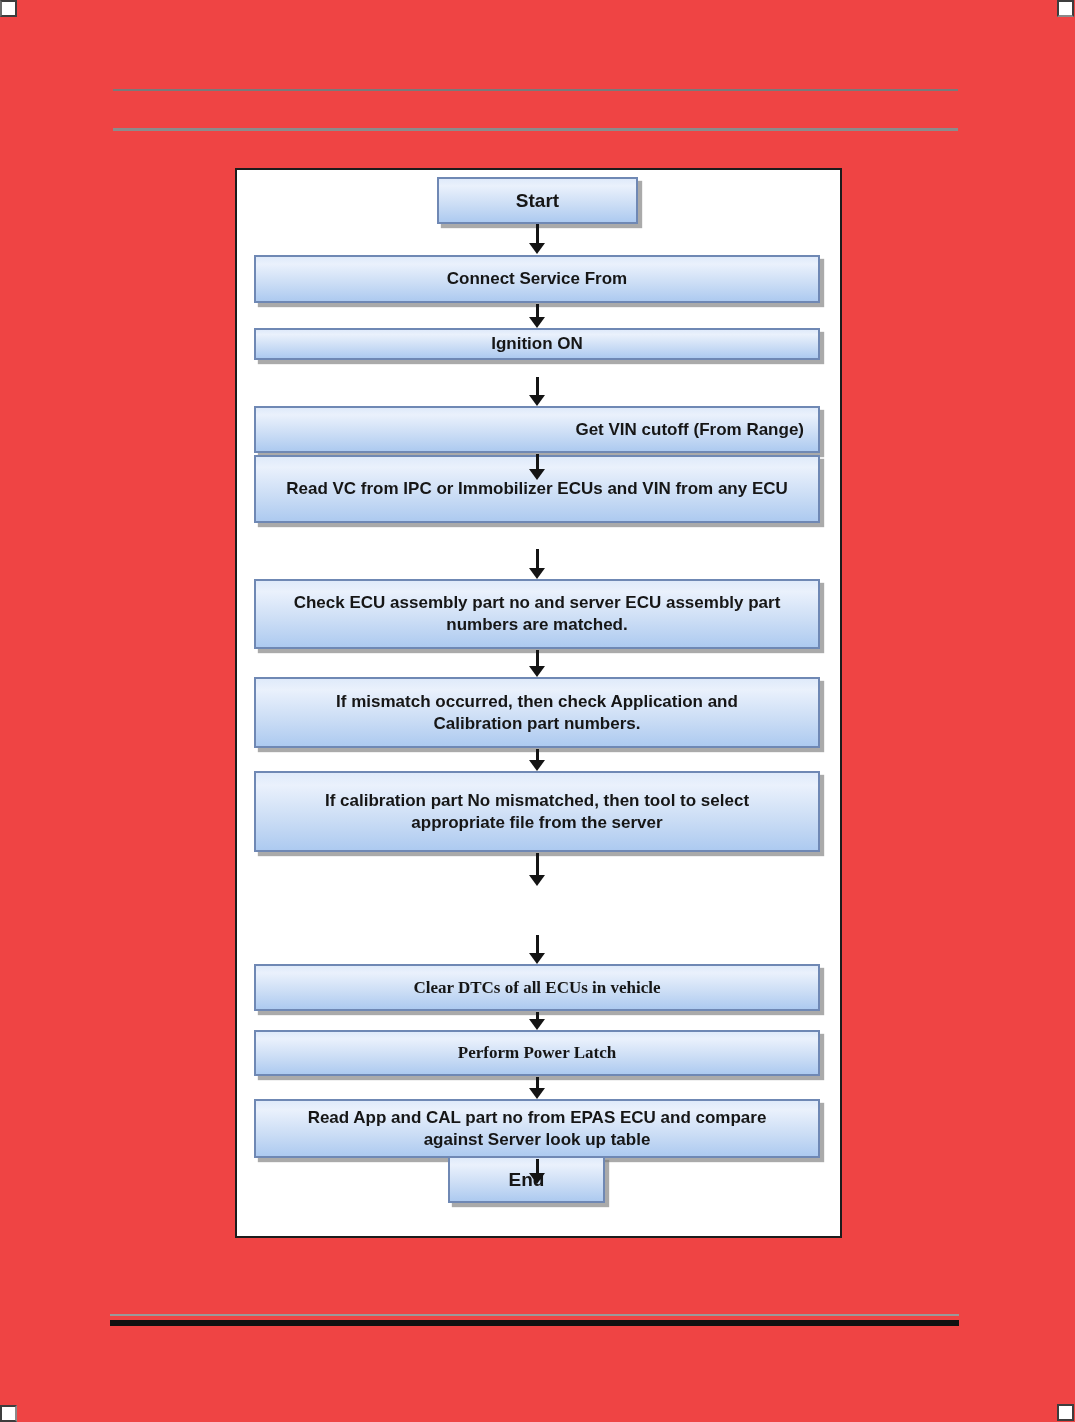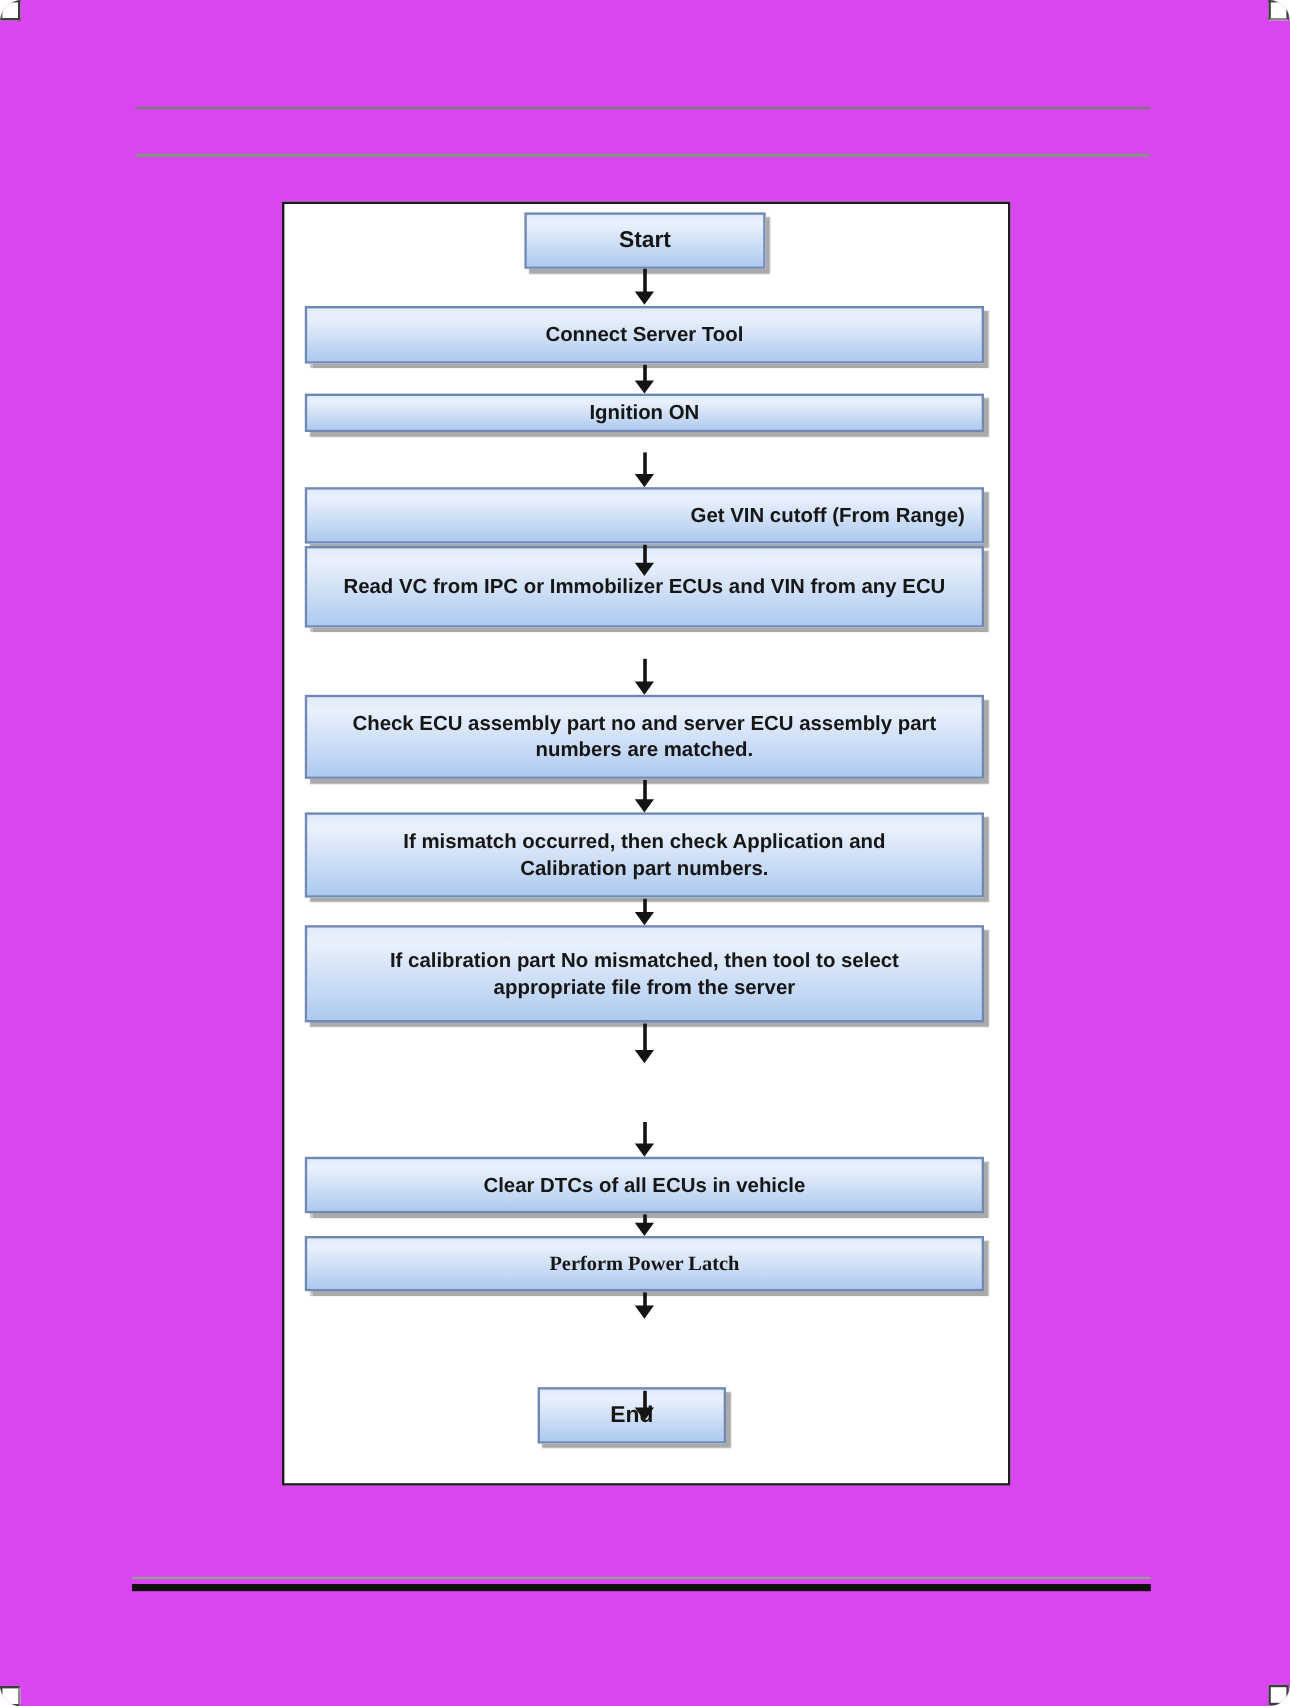--- a/index.html
+++ b/index.html
@@ -6,10 +6,9 @@
   #page{
     position:relative;
     width:1075px;height:1422px;
-    background:#d946ef;
+    background:#ef4444;
     overflow:hidden;
     font-family:"Liberation Sans", sans-serif;
-    border-radius:18px;
   }
   
   .corner-mark{

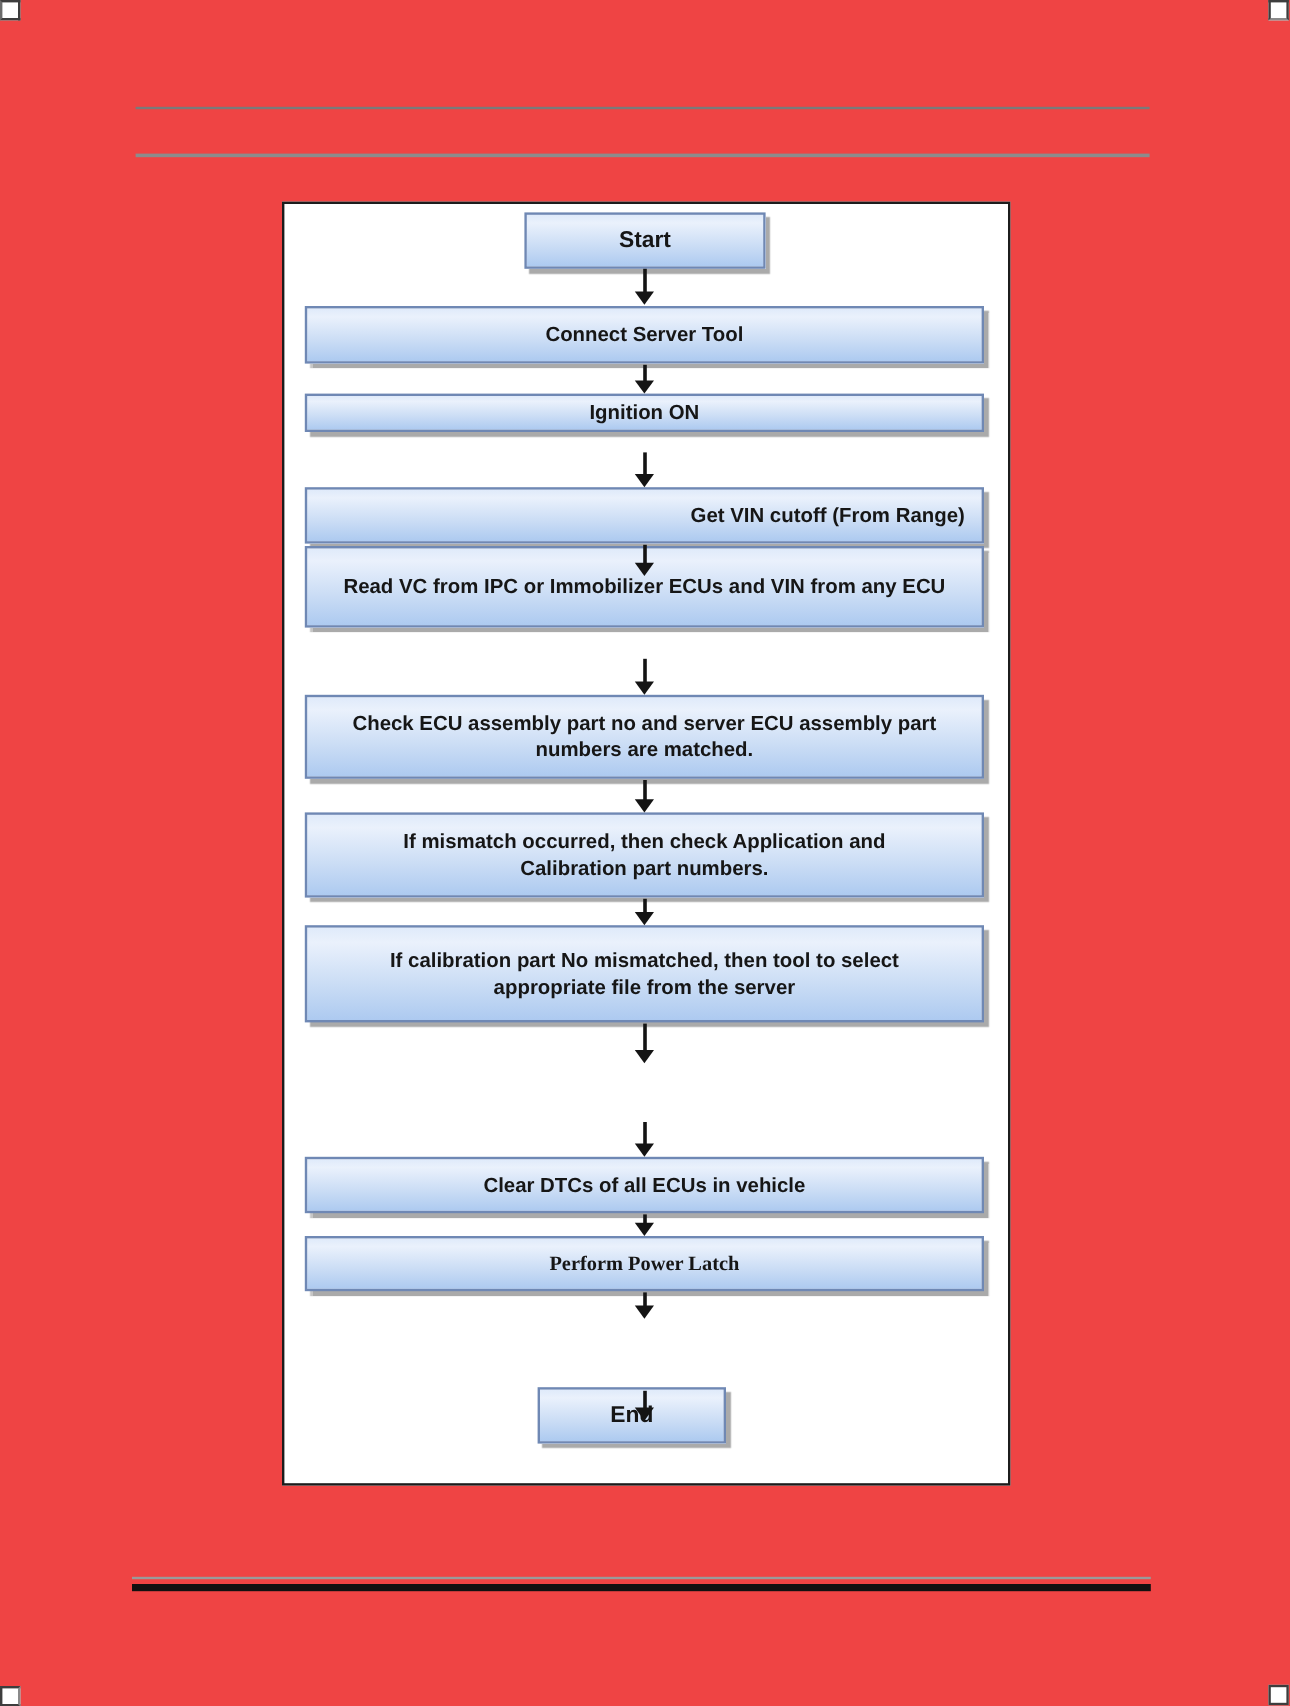--- a/index.html
+++ b/index.html
@@ -73,7 +73,7 @@
   </div>
 
   <div class="node node--wide" style="top:255px;height:48px;">
-    <span>Connect Server Tool</span>
+    <span>Connect Service From</span>
   </div>
 
   <div class="node node--wide" style="top:328px;height:32px;">

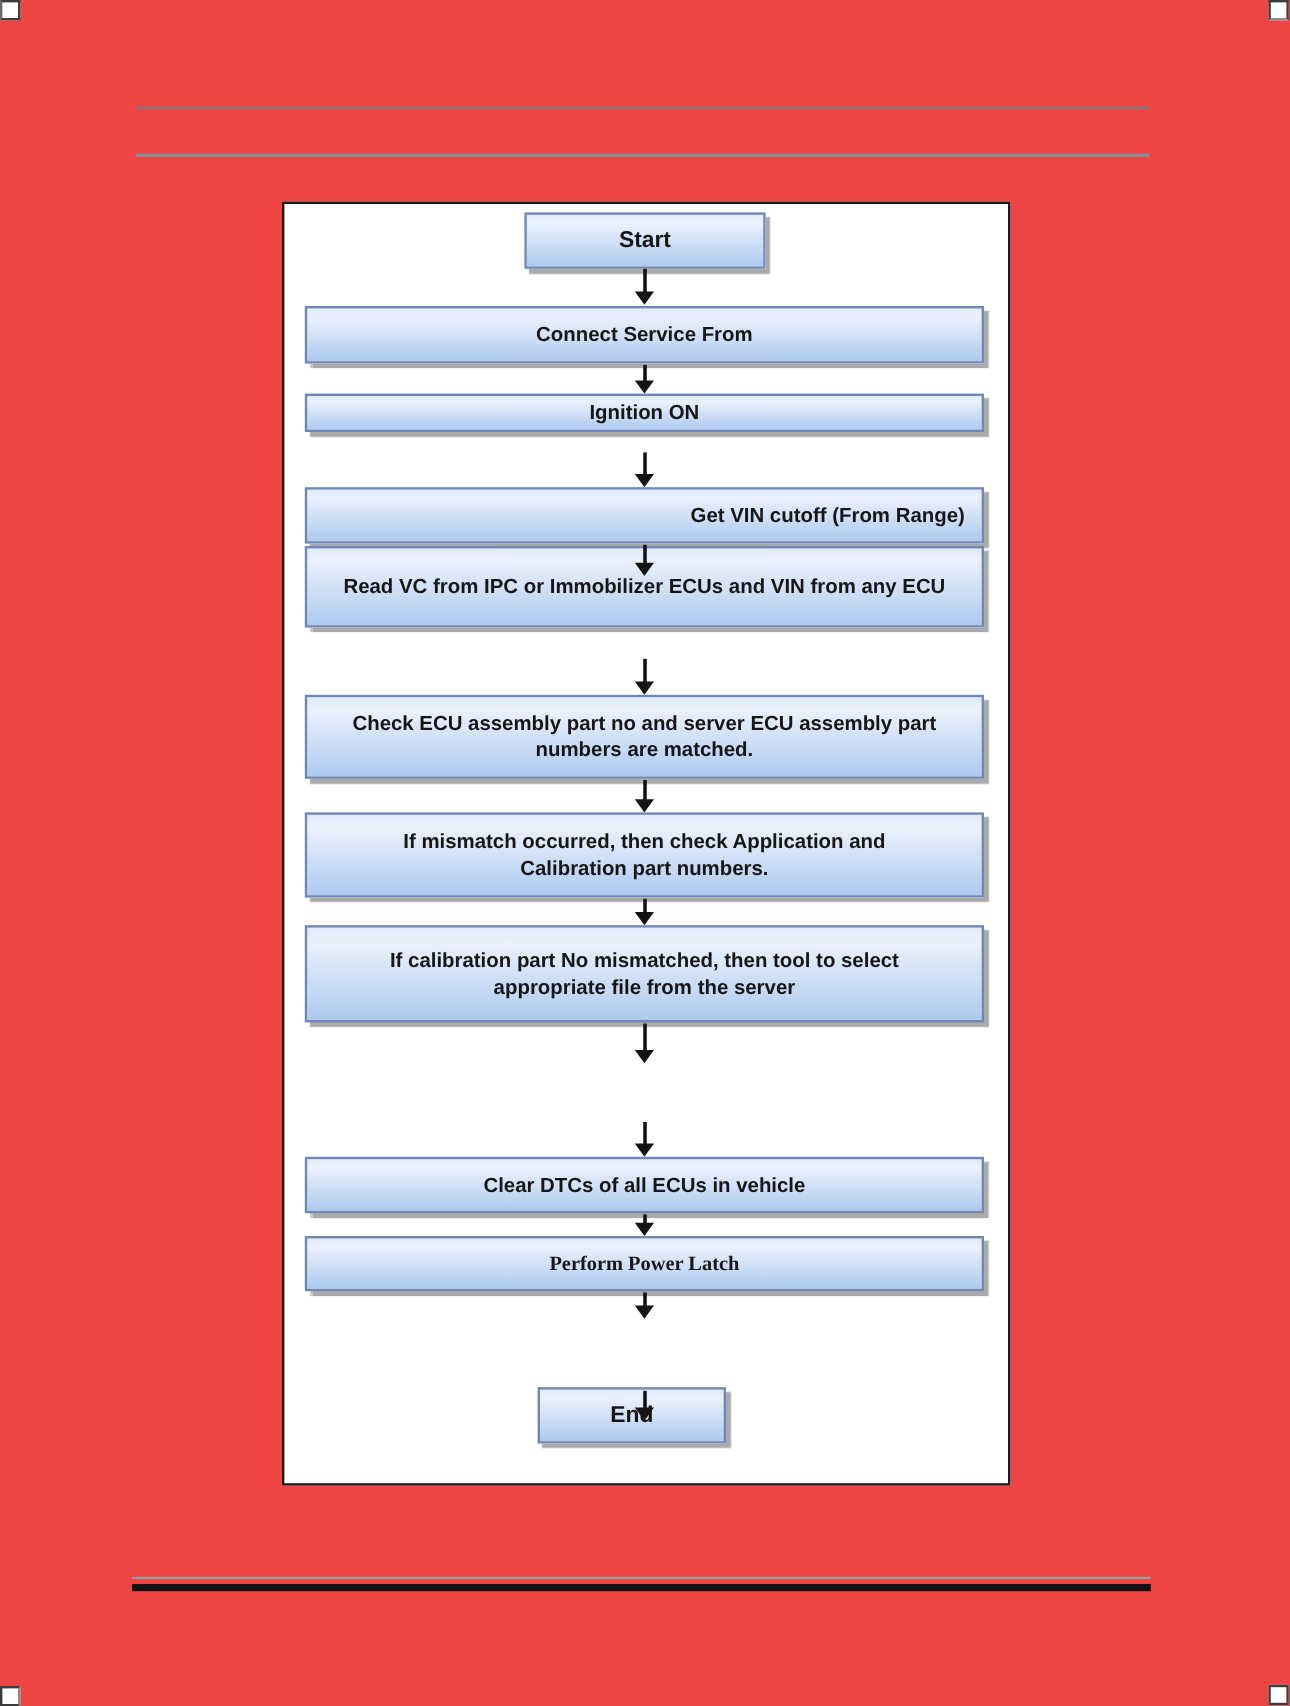--- a/index.html
+++ b/index.html
@@ -101,7 +101,7 @@
   </div>
 
 
-  <div class="node node--wide" style="top:964px;height:47px;">
+  <div class="node node--wide" style="top:964px;height:47px;font-family:Liberation Serif, serif;">
     <span>Clear DTCs of all ECUs in vehicle</span>
   </div>
 

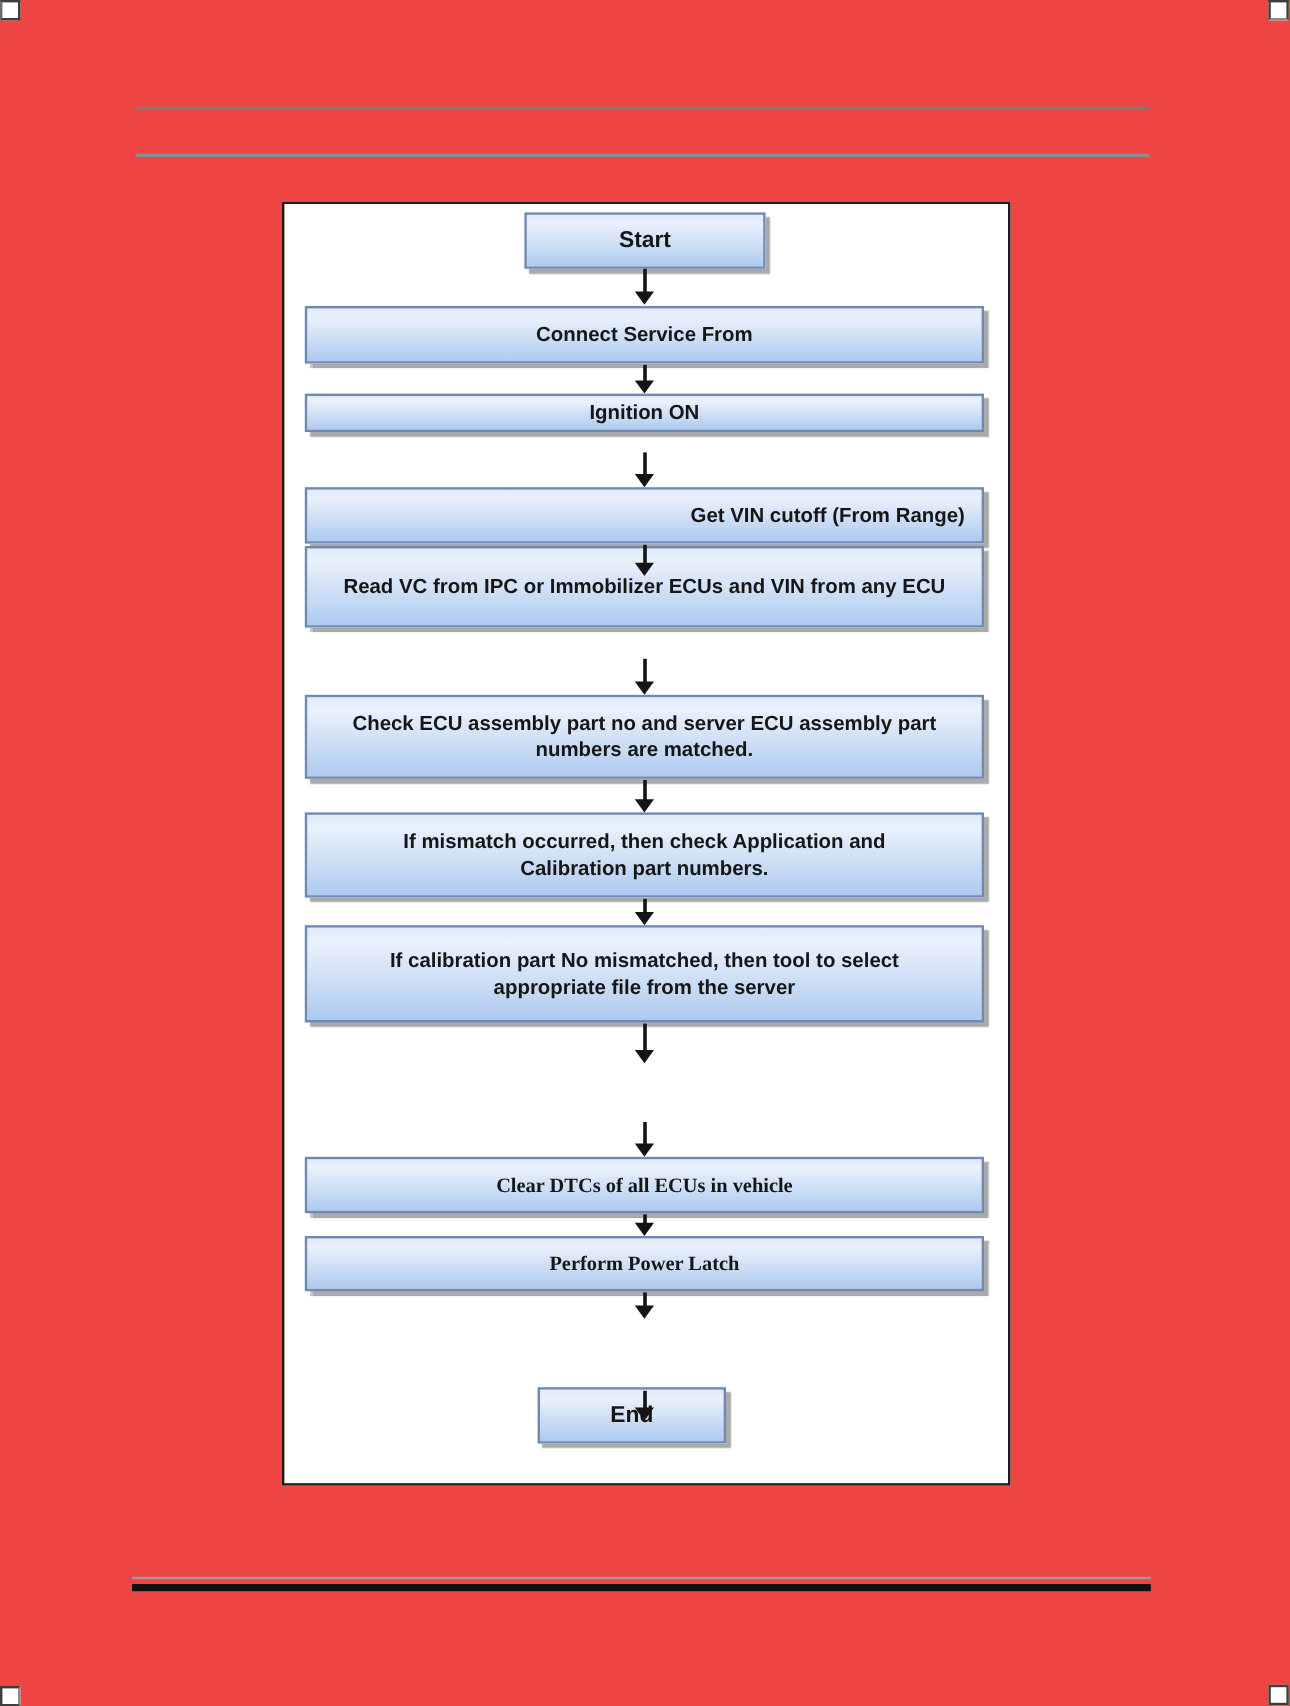--- a/index.html
+++ b/index.html
@@ -109,6 +109,9 @@
     <span>Perform Power Latch</span>
   </div>
 
+  <div class="node node--wide" style="top:1099px;height:59px;padding:2px 30px;">
+    <span>Read App and CAL part no from EPAS ECU and compare against Server look up table</span>
+  </div>
 
   <div class="node node--terminal" style="left:448px;top:1156px;width:157px;height:47px;">
     <span>End</span>

